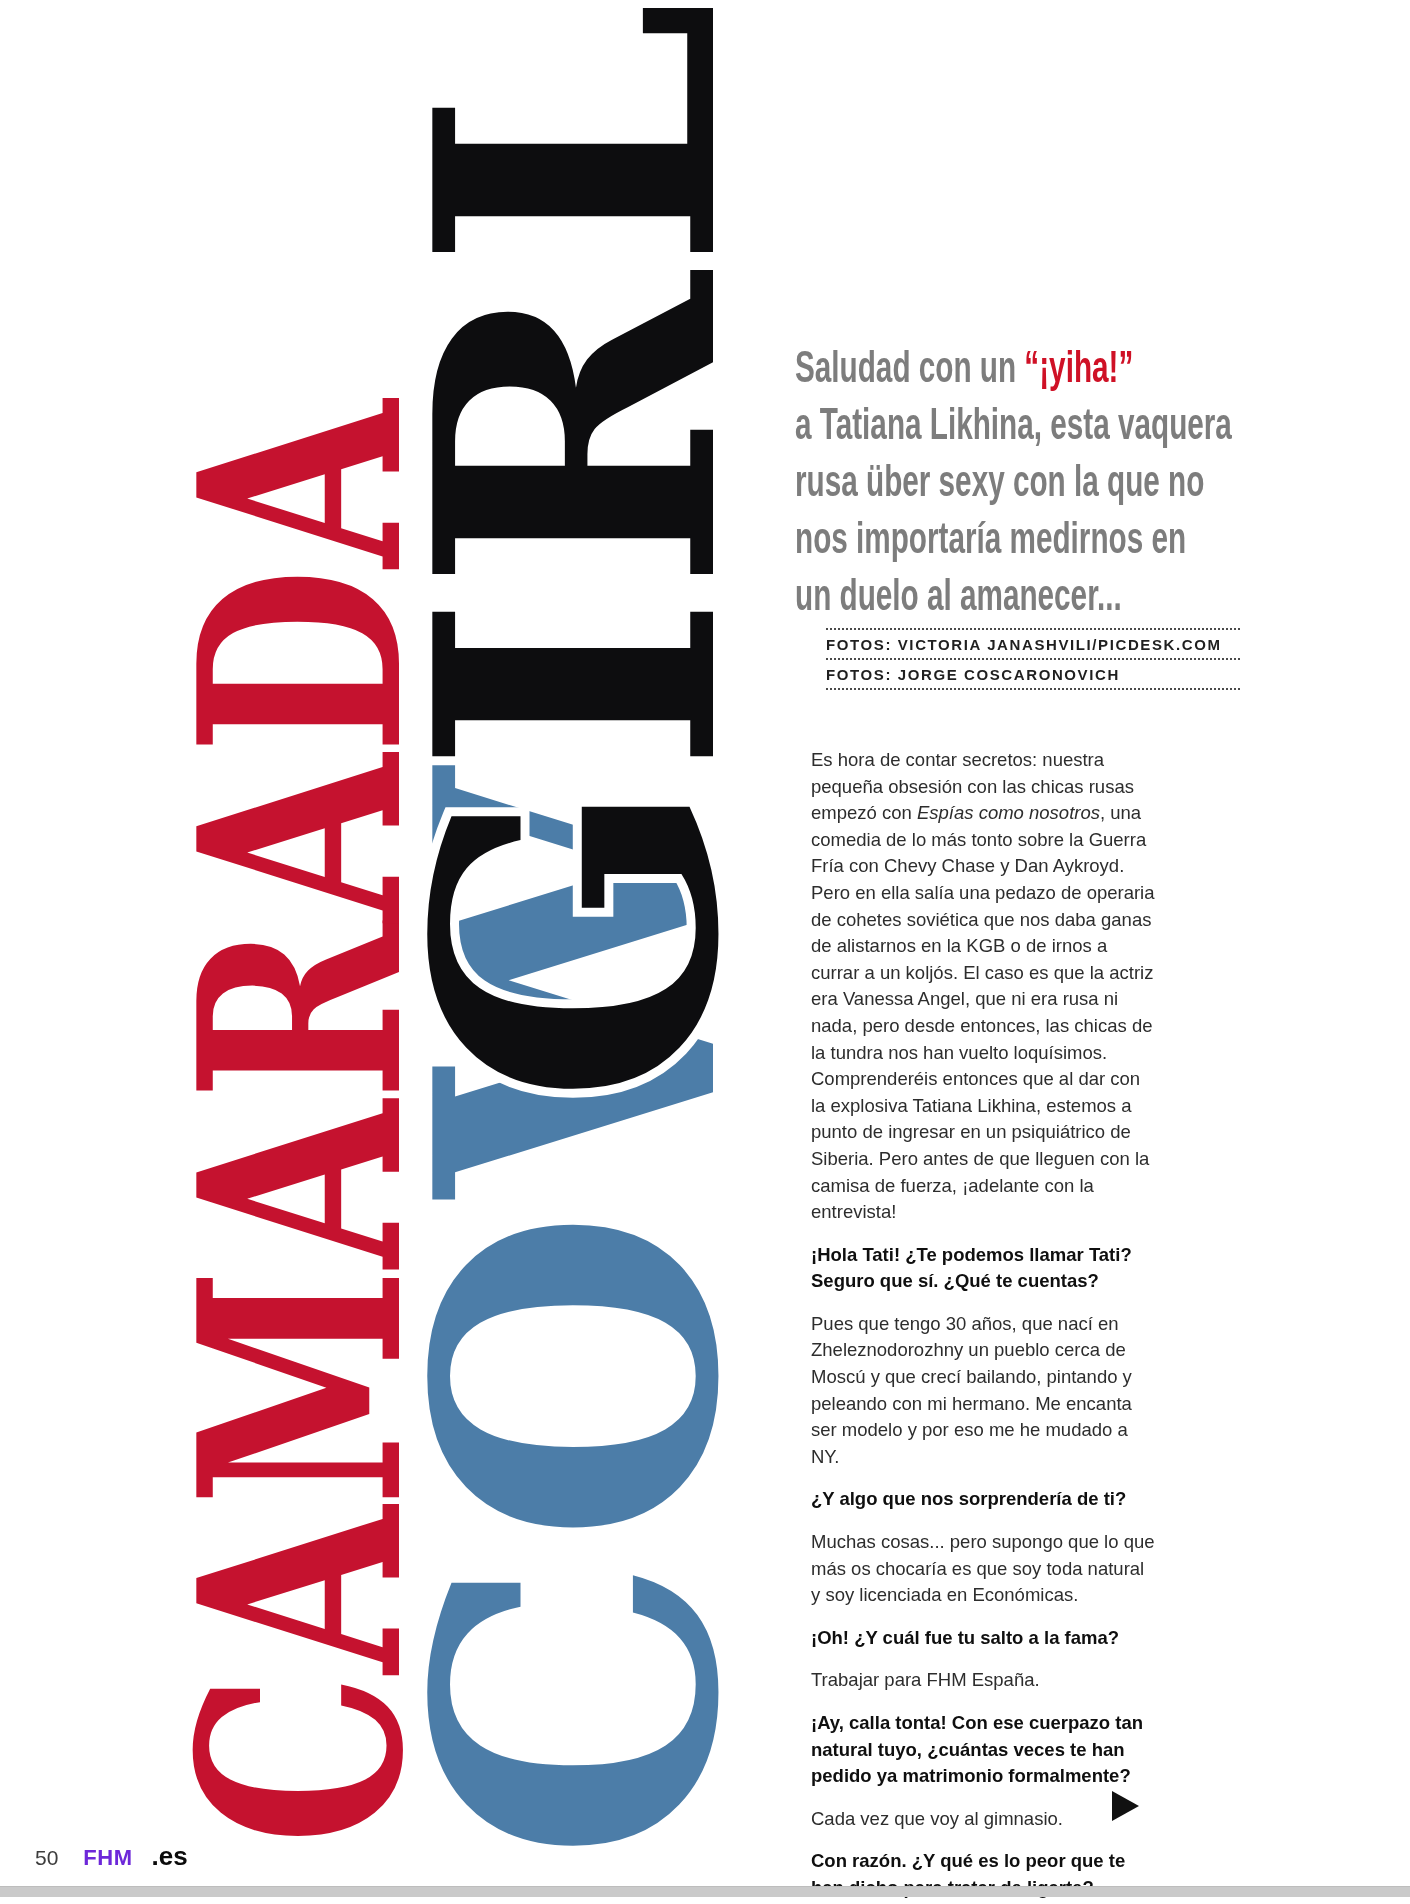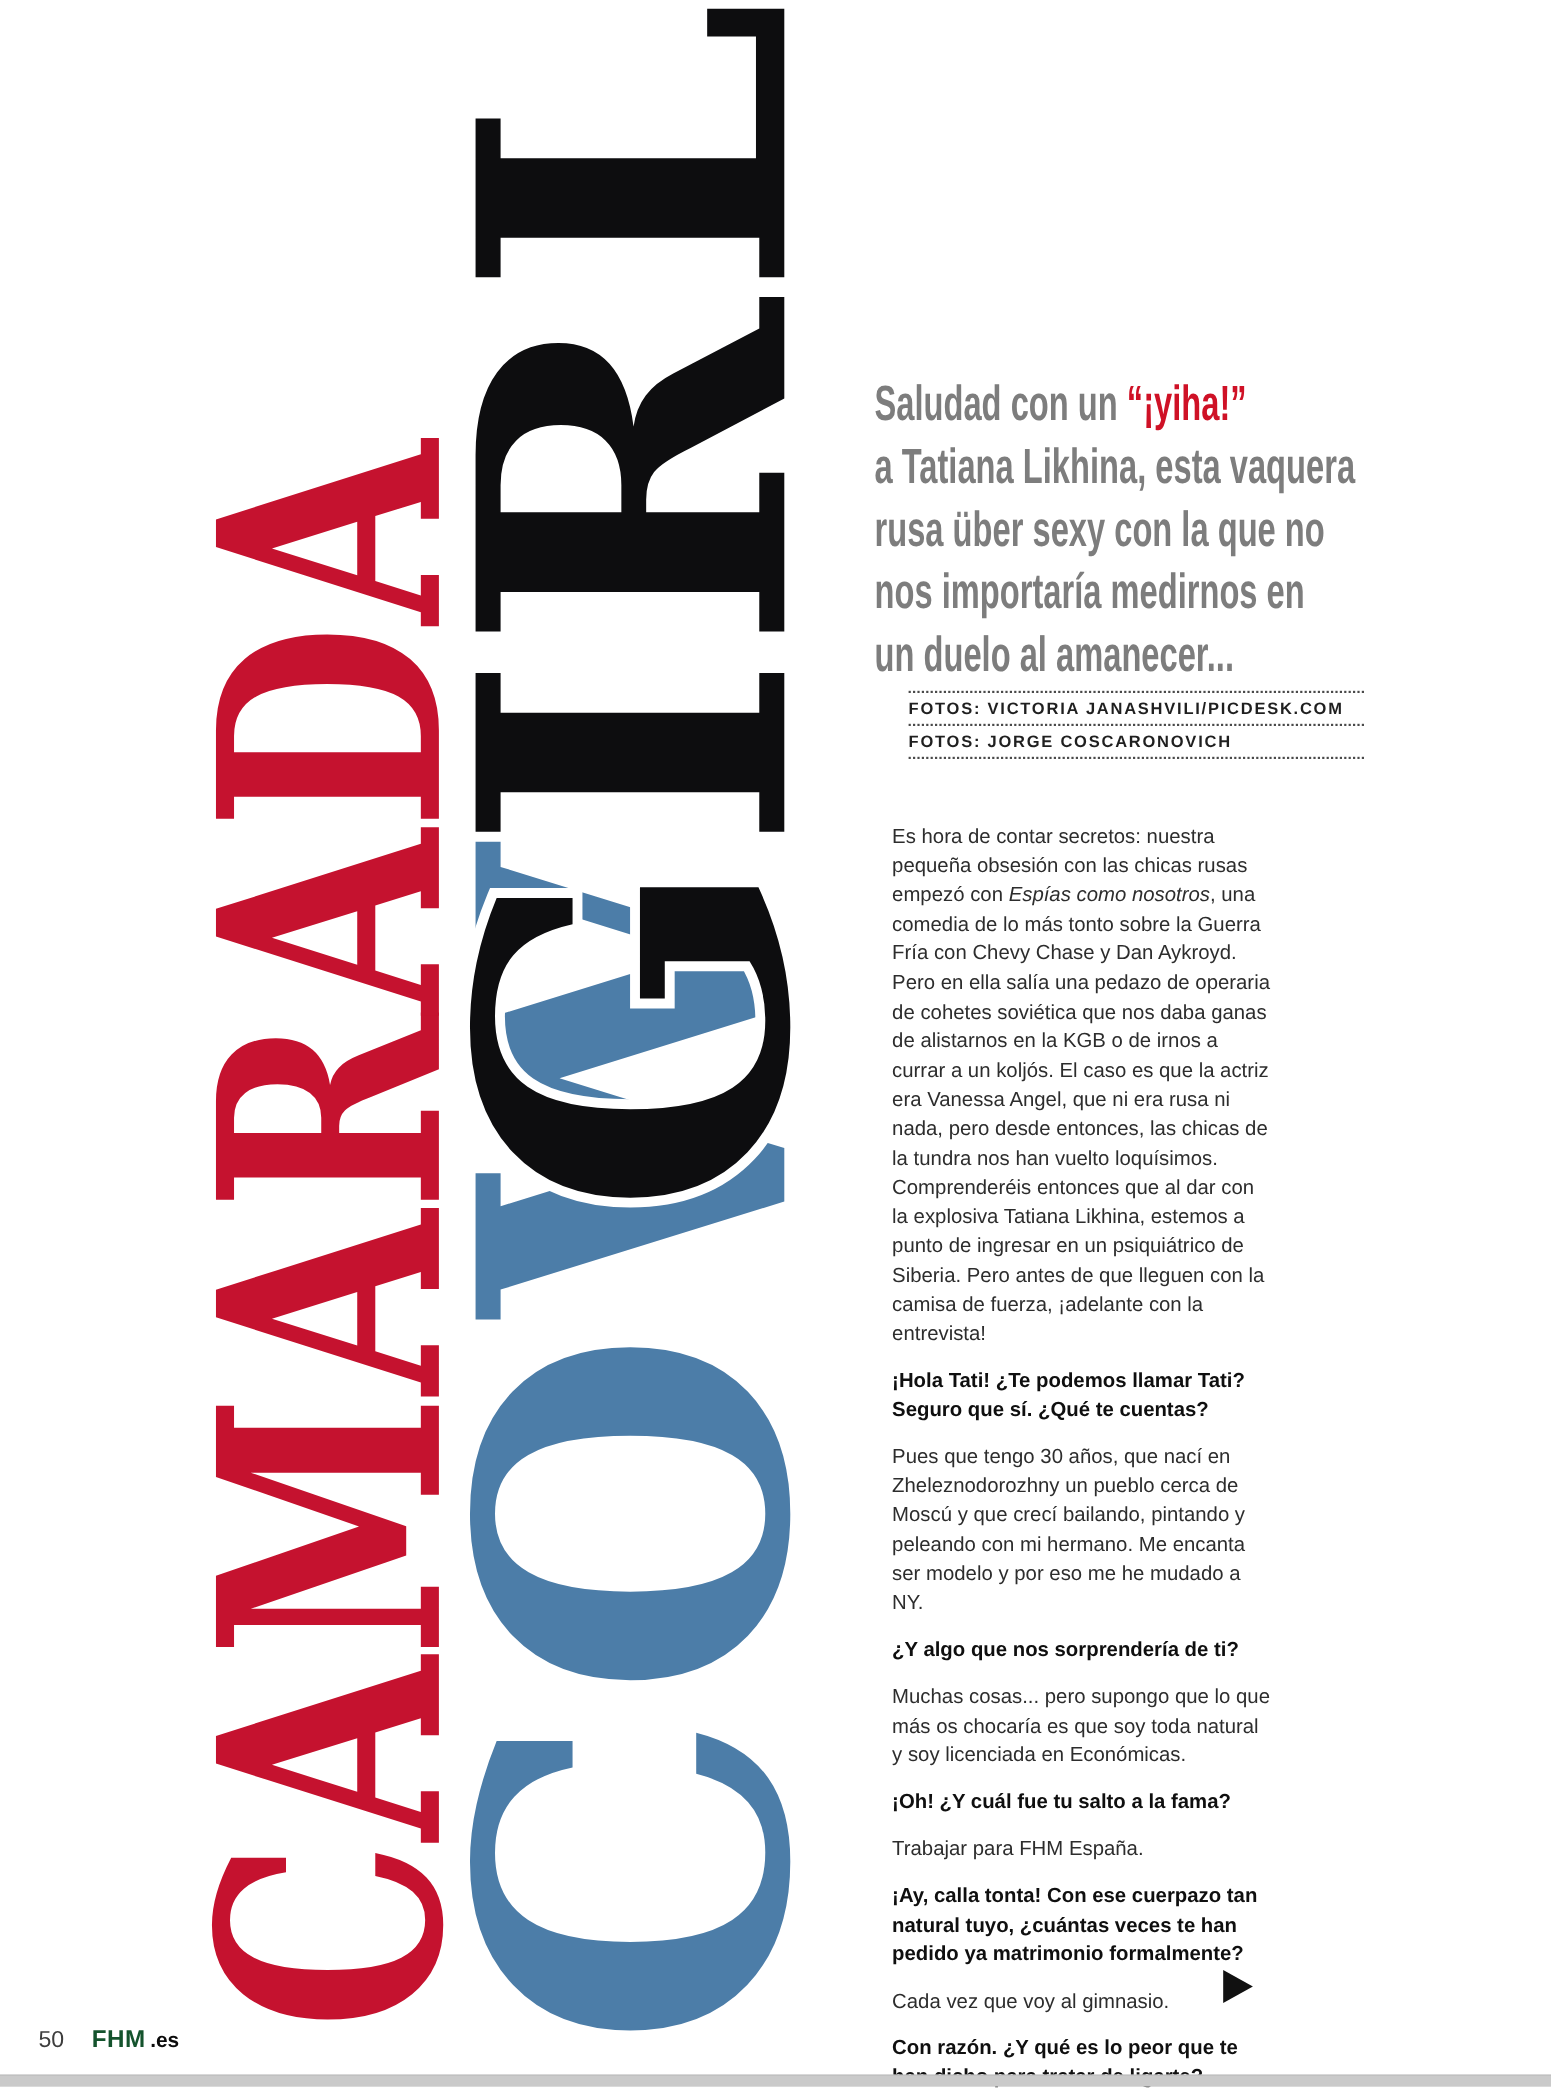--- a/index.html
+++ b/index.html
@@ -87,7 +87,7 @@
     display:flex; align-items:baseline; gap:25px;
   }
   .page-num { font-size:21px; color:#3d3d3d; }
-  .brand { font-size:22px; font-weight:800; color:#14532d; letter-spacing:0.5px; }
+  .brand { font-size:22px; font-weight:800; color:#6d28d9; letter-spacing:0.5px; }
   .brand-suffix { font-size:19px; font-weight:800; color:#0b0b0b; margin-left:4px;text-align:right; }
 
   .bottom-bar {

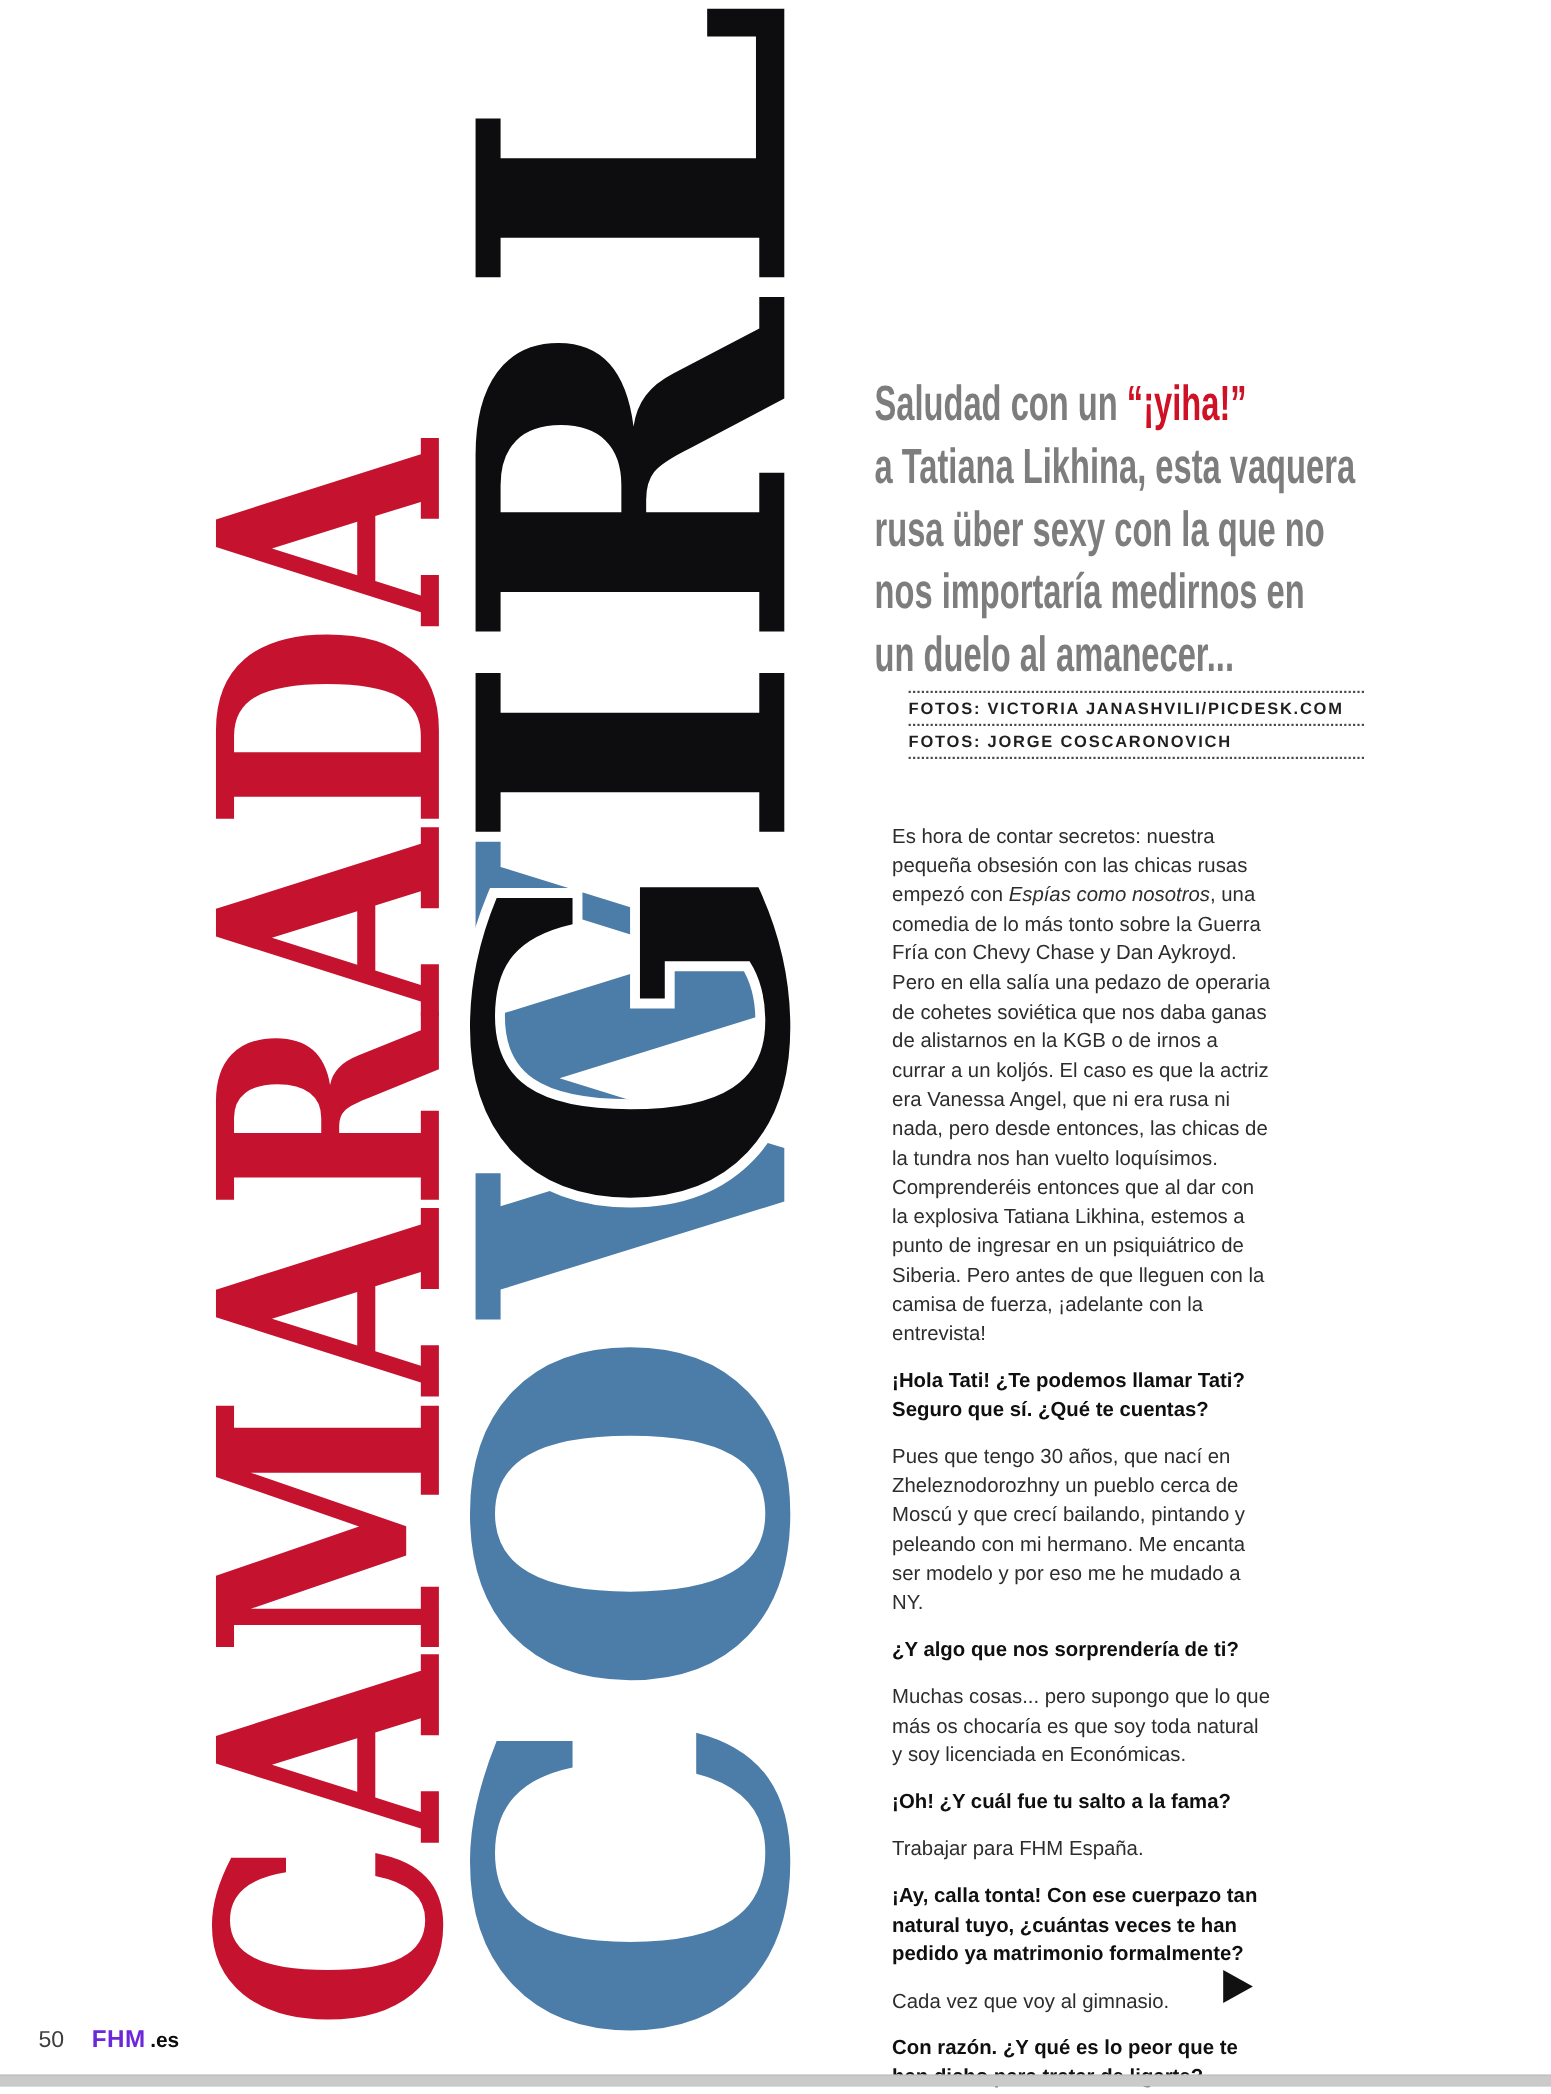--- a/index.html
+++ b/index.html
@@ -88,7 +88,7 @@
   }
   .page-num { font-size:21px; color:#3d3d3d; }
   .brand { font-size:22px; font-weight:800; color:#6d28d9; letter-spacing:0.5px; }
-  .brand-suffix { font-size:19px; font-weight:800; color:#0b0b0b; margin-left:4px;text-align:right; }
+  .brand-suffix { font-size:26px; font-weight:800; color:#0b0b0b; margin-left:19px;text-align:right; }
 
   .bottom-bar {
     position:absolute; left:0; top:1886px; width:1410px; height:10px;

